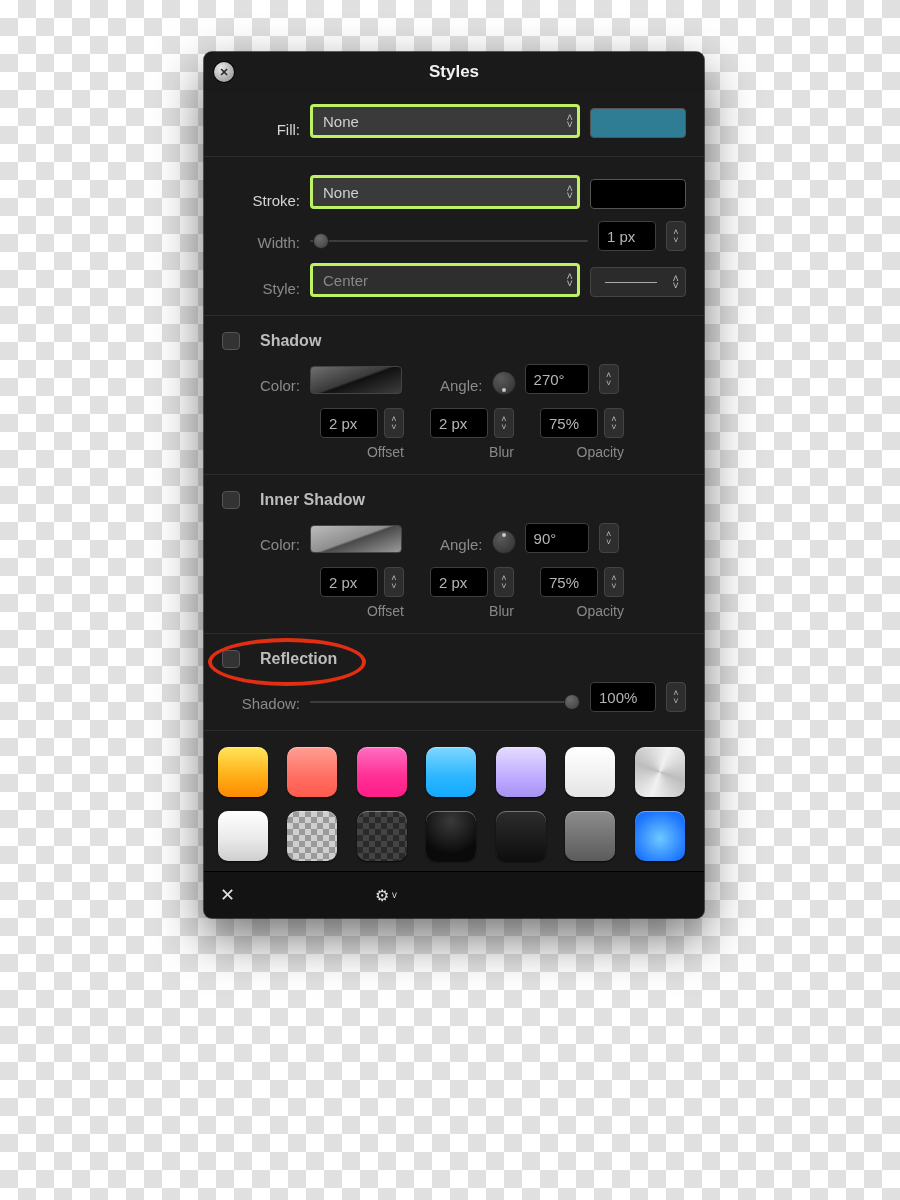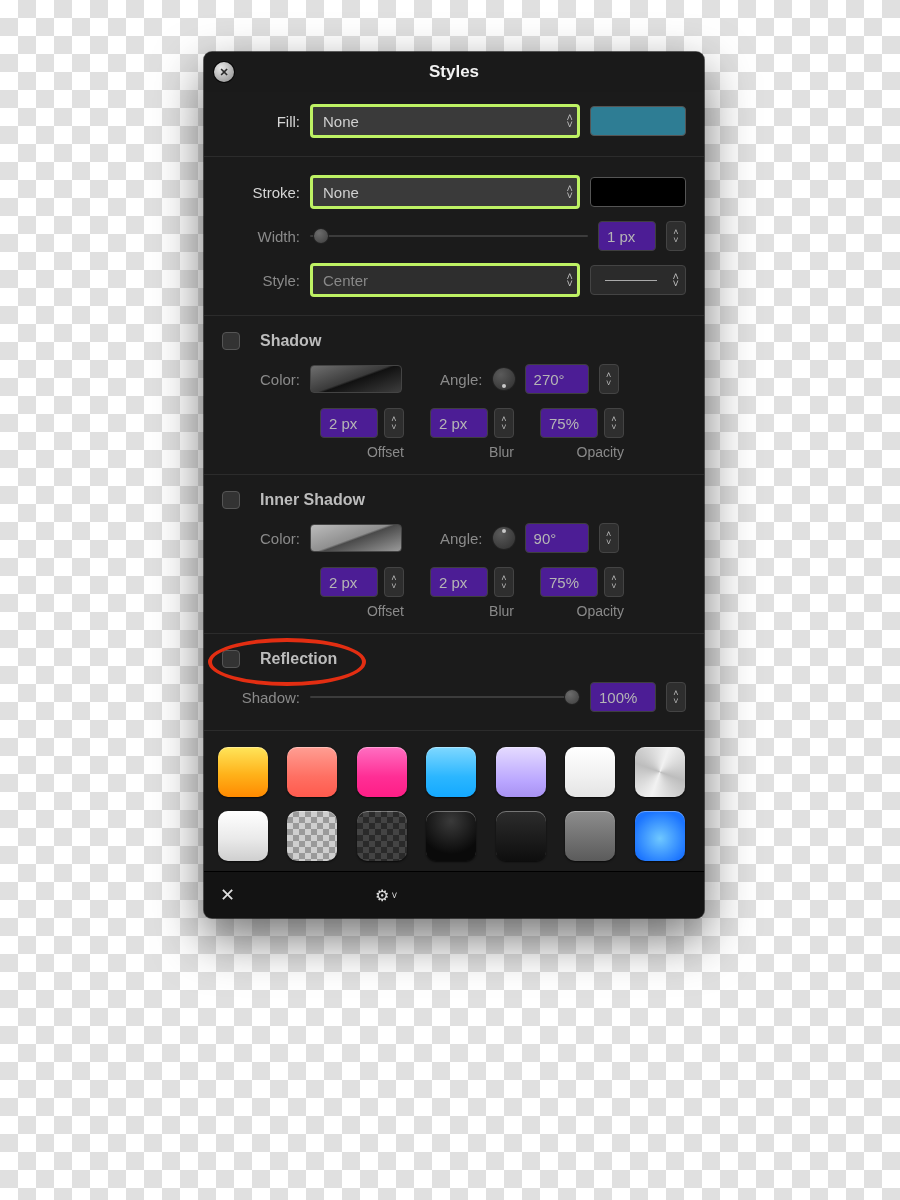--- a/index.html
+++ b/index.html
@@ -84,7 +84,7 @@
   }
   .row {
     display: flex;
-    align-items: center;
+    align-items: flex-end;
     gap: 10px;
     padding: 6px 0;
   }

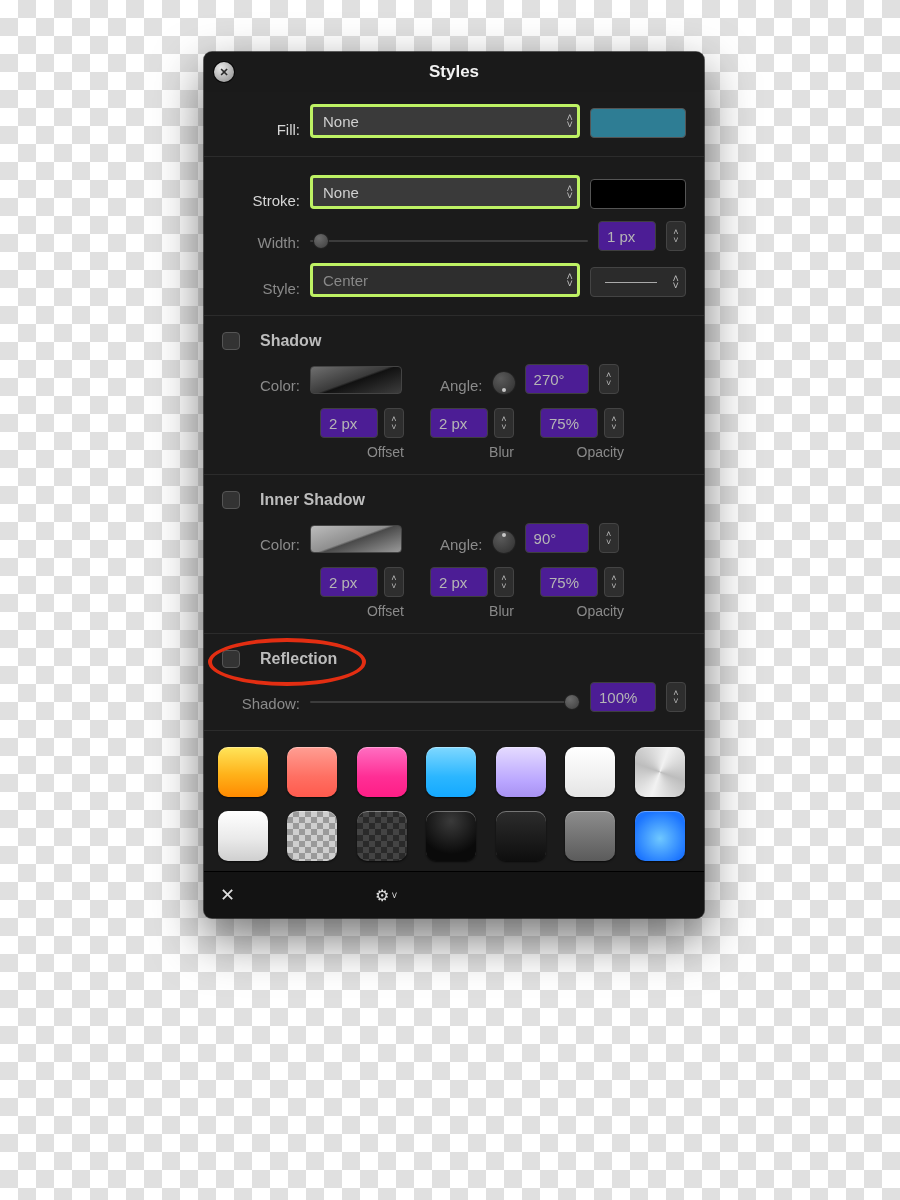--- a/index.html
+++ b/index.html
@@ -167,7 +167,7 @@
   }
   .numfield {
     height: 28px;
-    background: #4c1d95;
+    background: #000000;
     border: 1px solid #3f3f3f;
     border-radius: 4px;
     display: flex;

